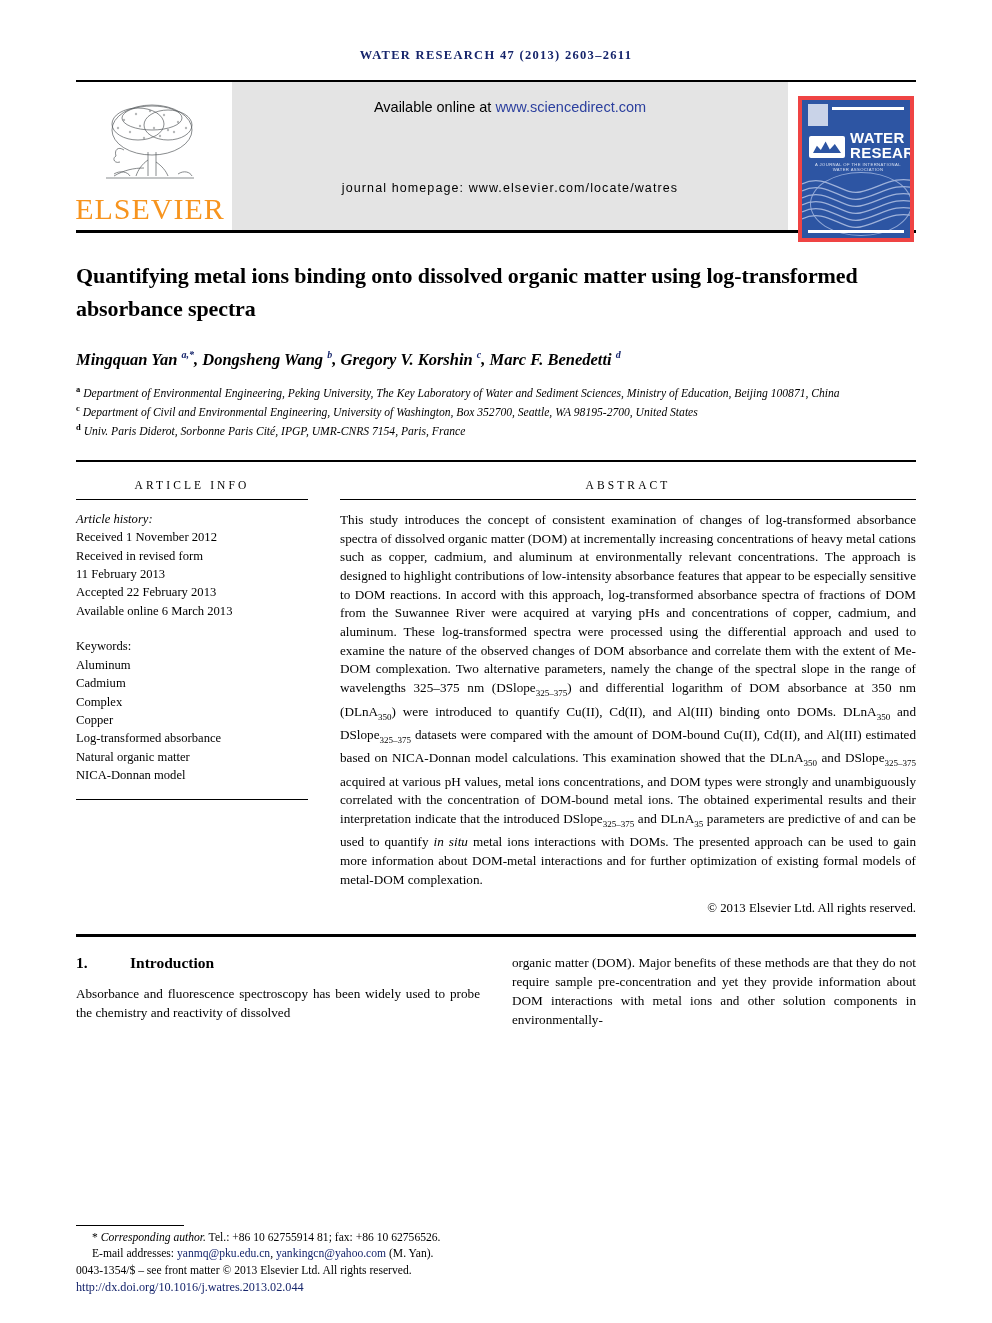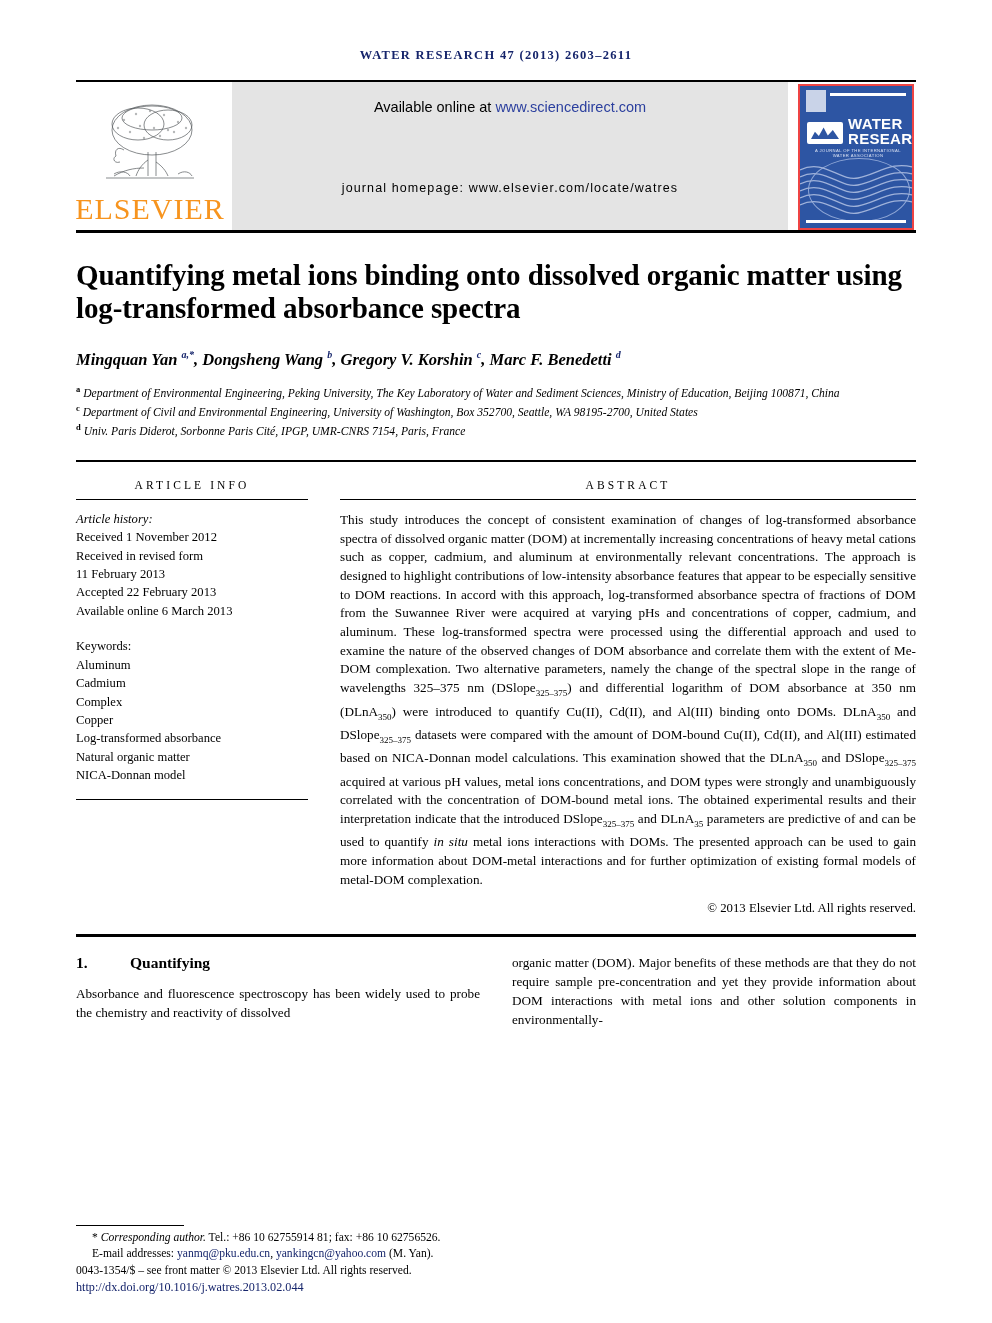--- a/index.html
+++ b/index.html
@@ -100,12 +100,12 @@
   }
   .cover {
     position: absolute;
-    top: 2px;
+    top: 14px;
     left: 0;
     width: 116px;
     height: 146px;
     background: #2d55a3;
-    border: 2px solid #ef4444;
+    border: 4px solid #ef4444;
     box-sizing: border-box;
     overflow: hidden;
   }

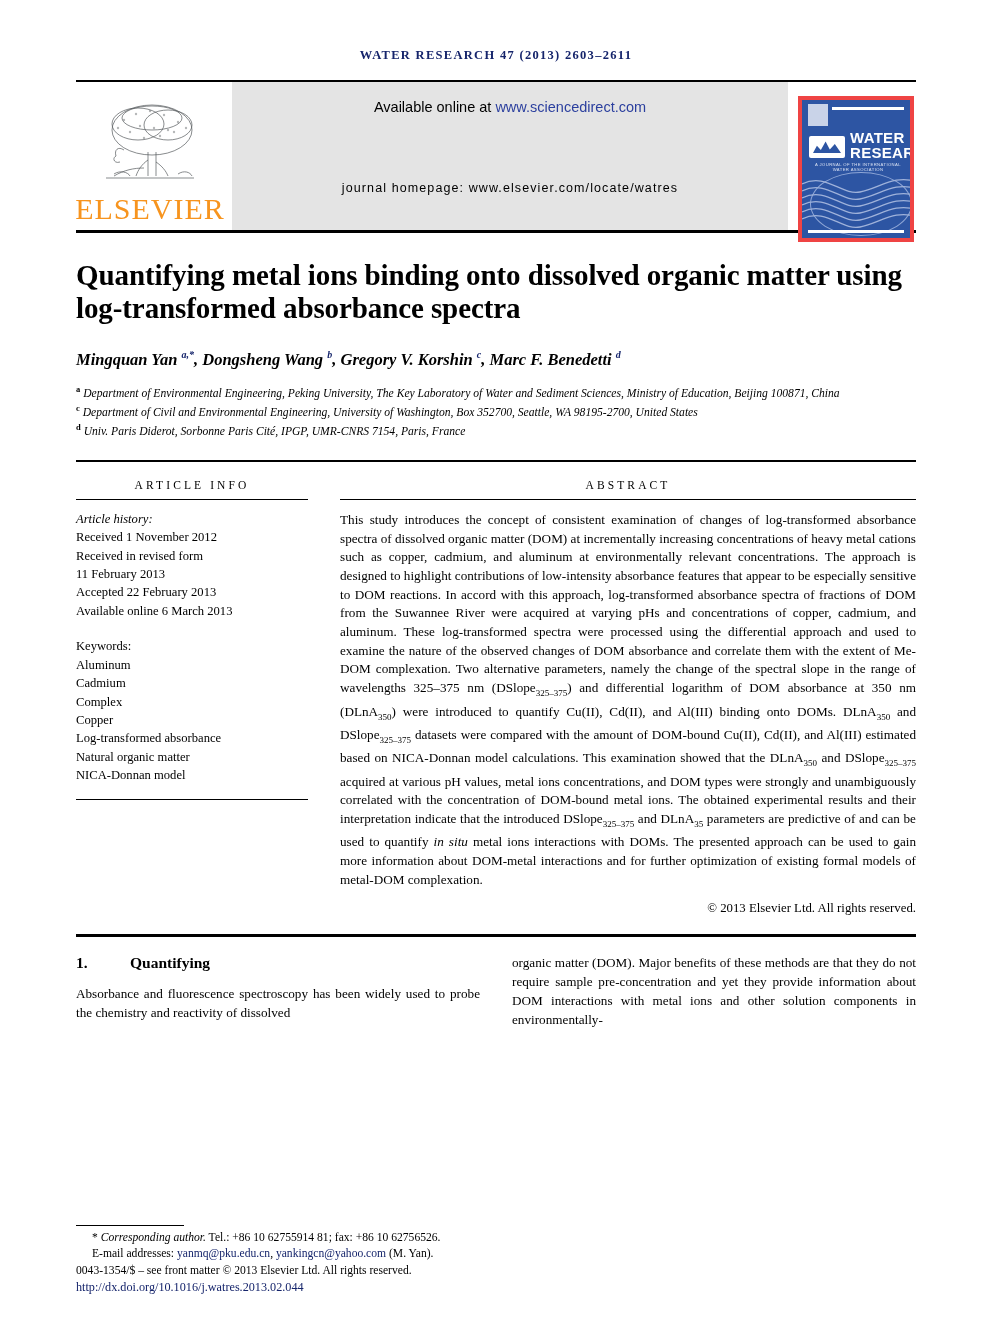--- a/index.html
+++ b/index.html
@@ -150,7 +150,7 @@
   .title {
     font-family: "Liberation Serif", serif;
     font-weight: bold;
-    font-size: 29px;
+    font-size: 22px;
     line-height: 33px;
     margin-top: 26px;
     letter-spacing: -0.1px;

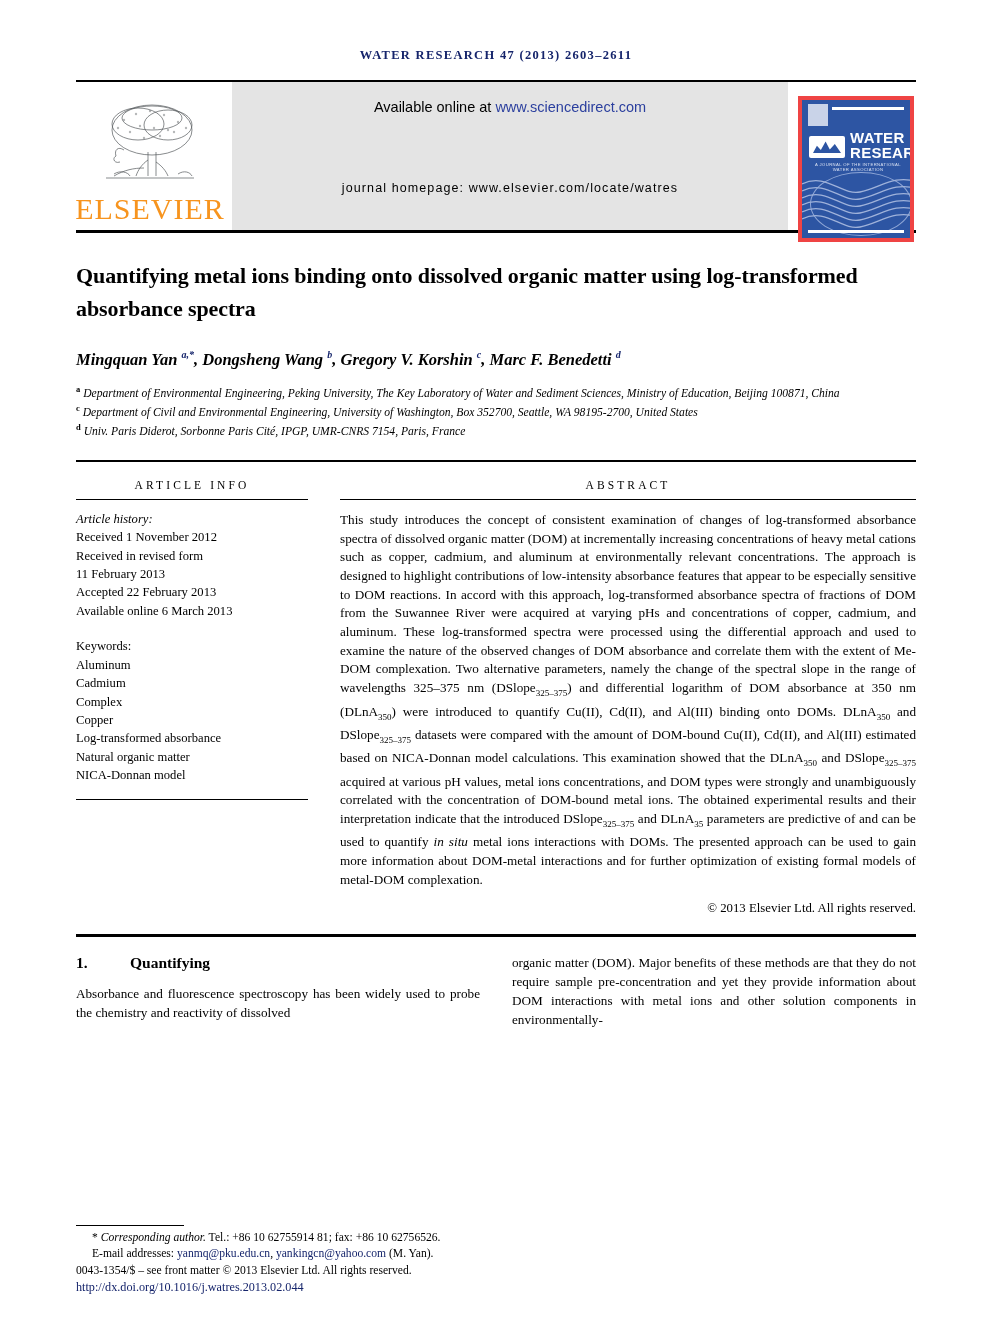--- a/index.html
+++ b/index.html
@@ -378,7 +378,7 @@
   <div class="bodycols">
     <div class="bcol">
       <div class="h1">
-        <span class="num">1.</span><span>Quantifying</span>
+        <span class="num">1.</span><span>Introduction</span>
       </div>
       <div class="para">Absorbance and fluorescence spectroscopy has been widely used to probe the chemistry and reactivity of dissolved</div>
     </div>

